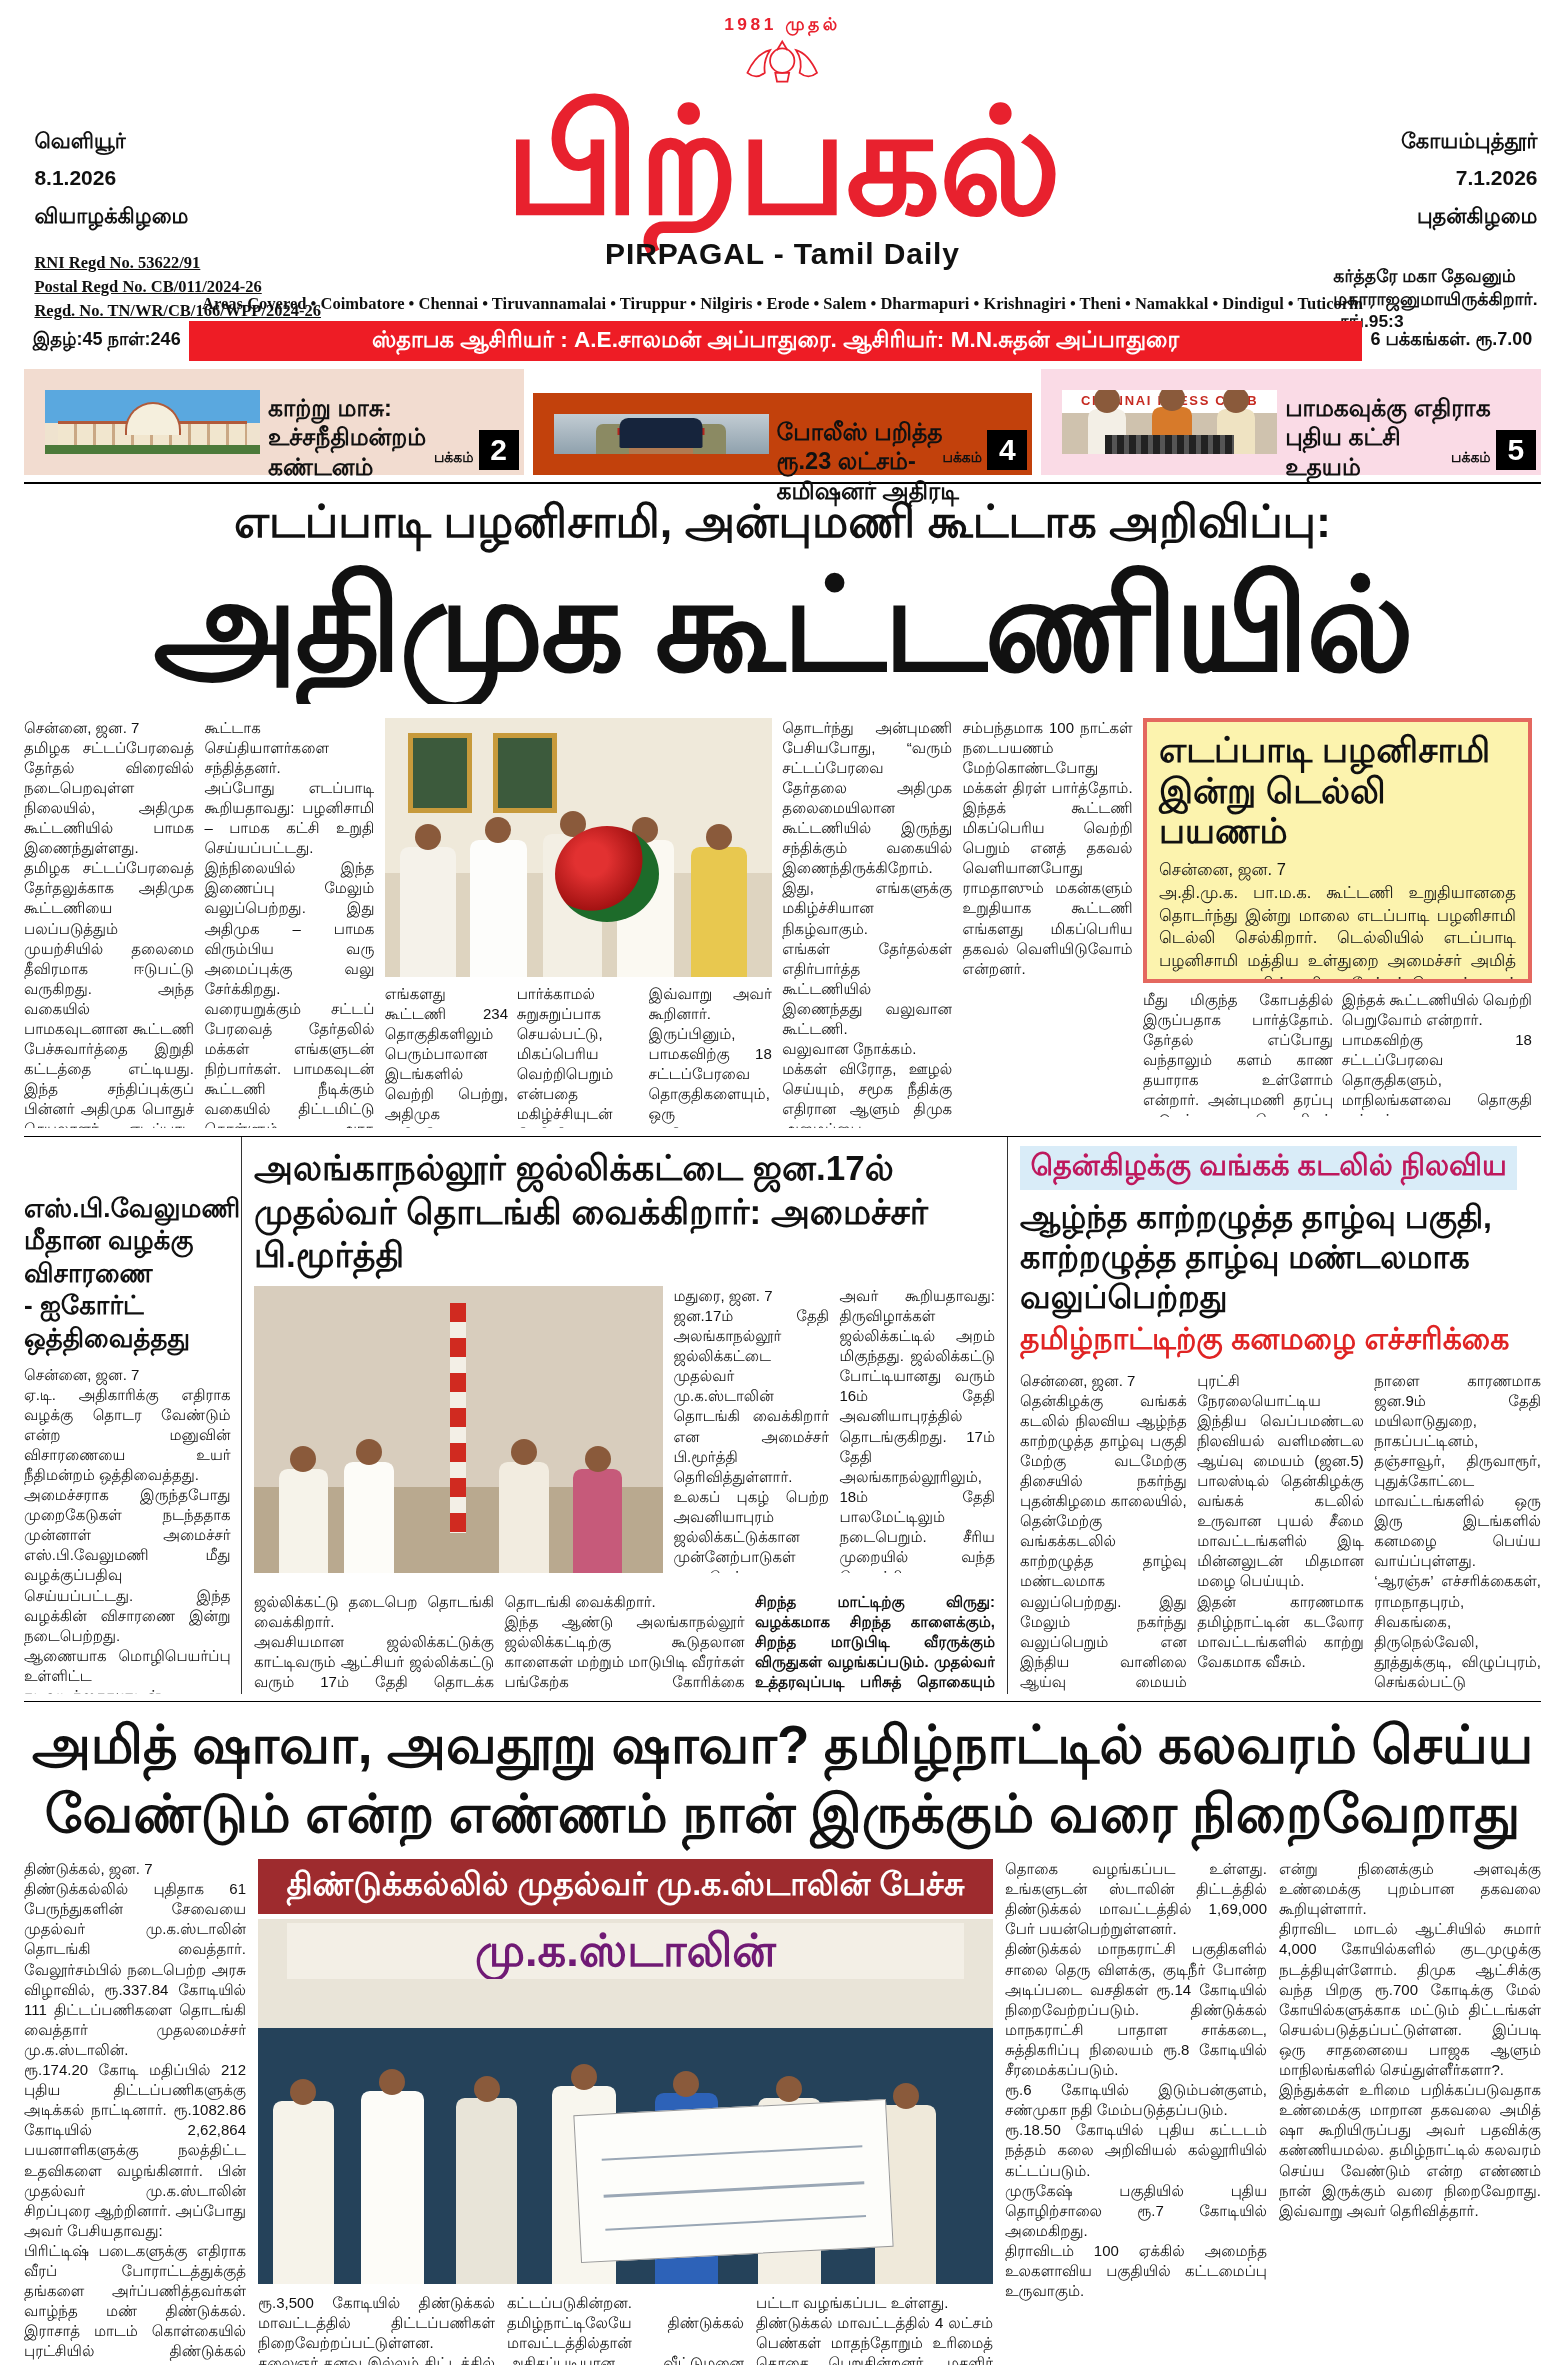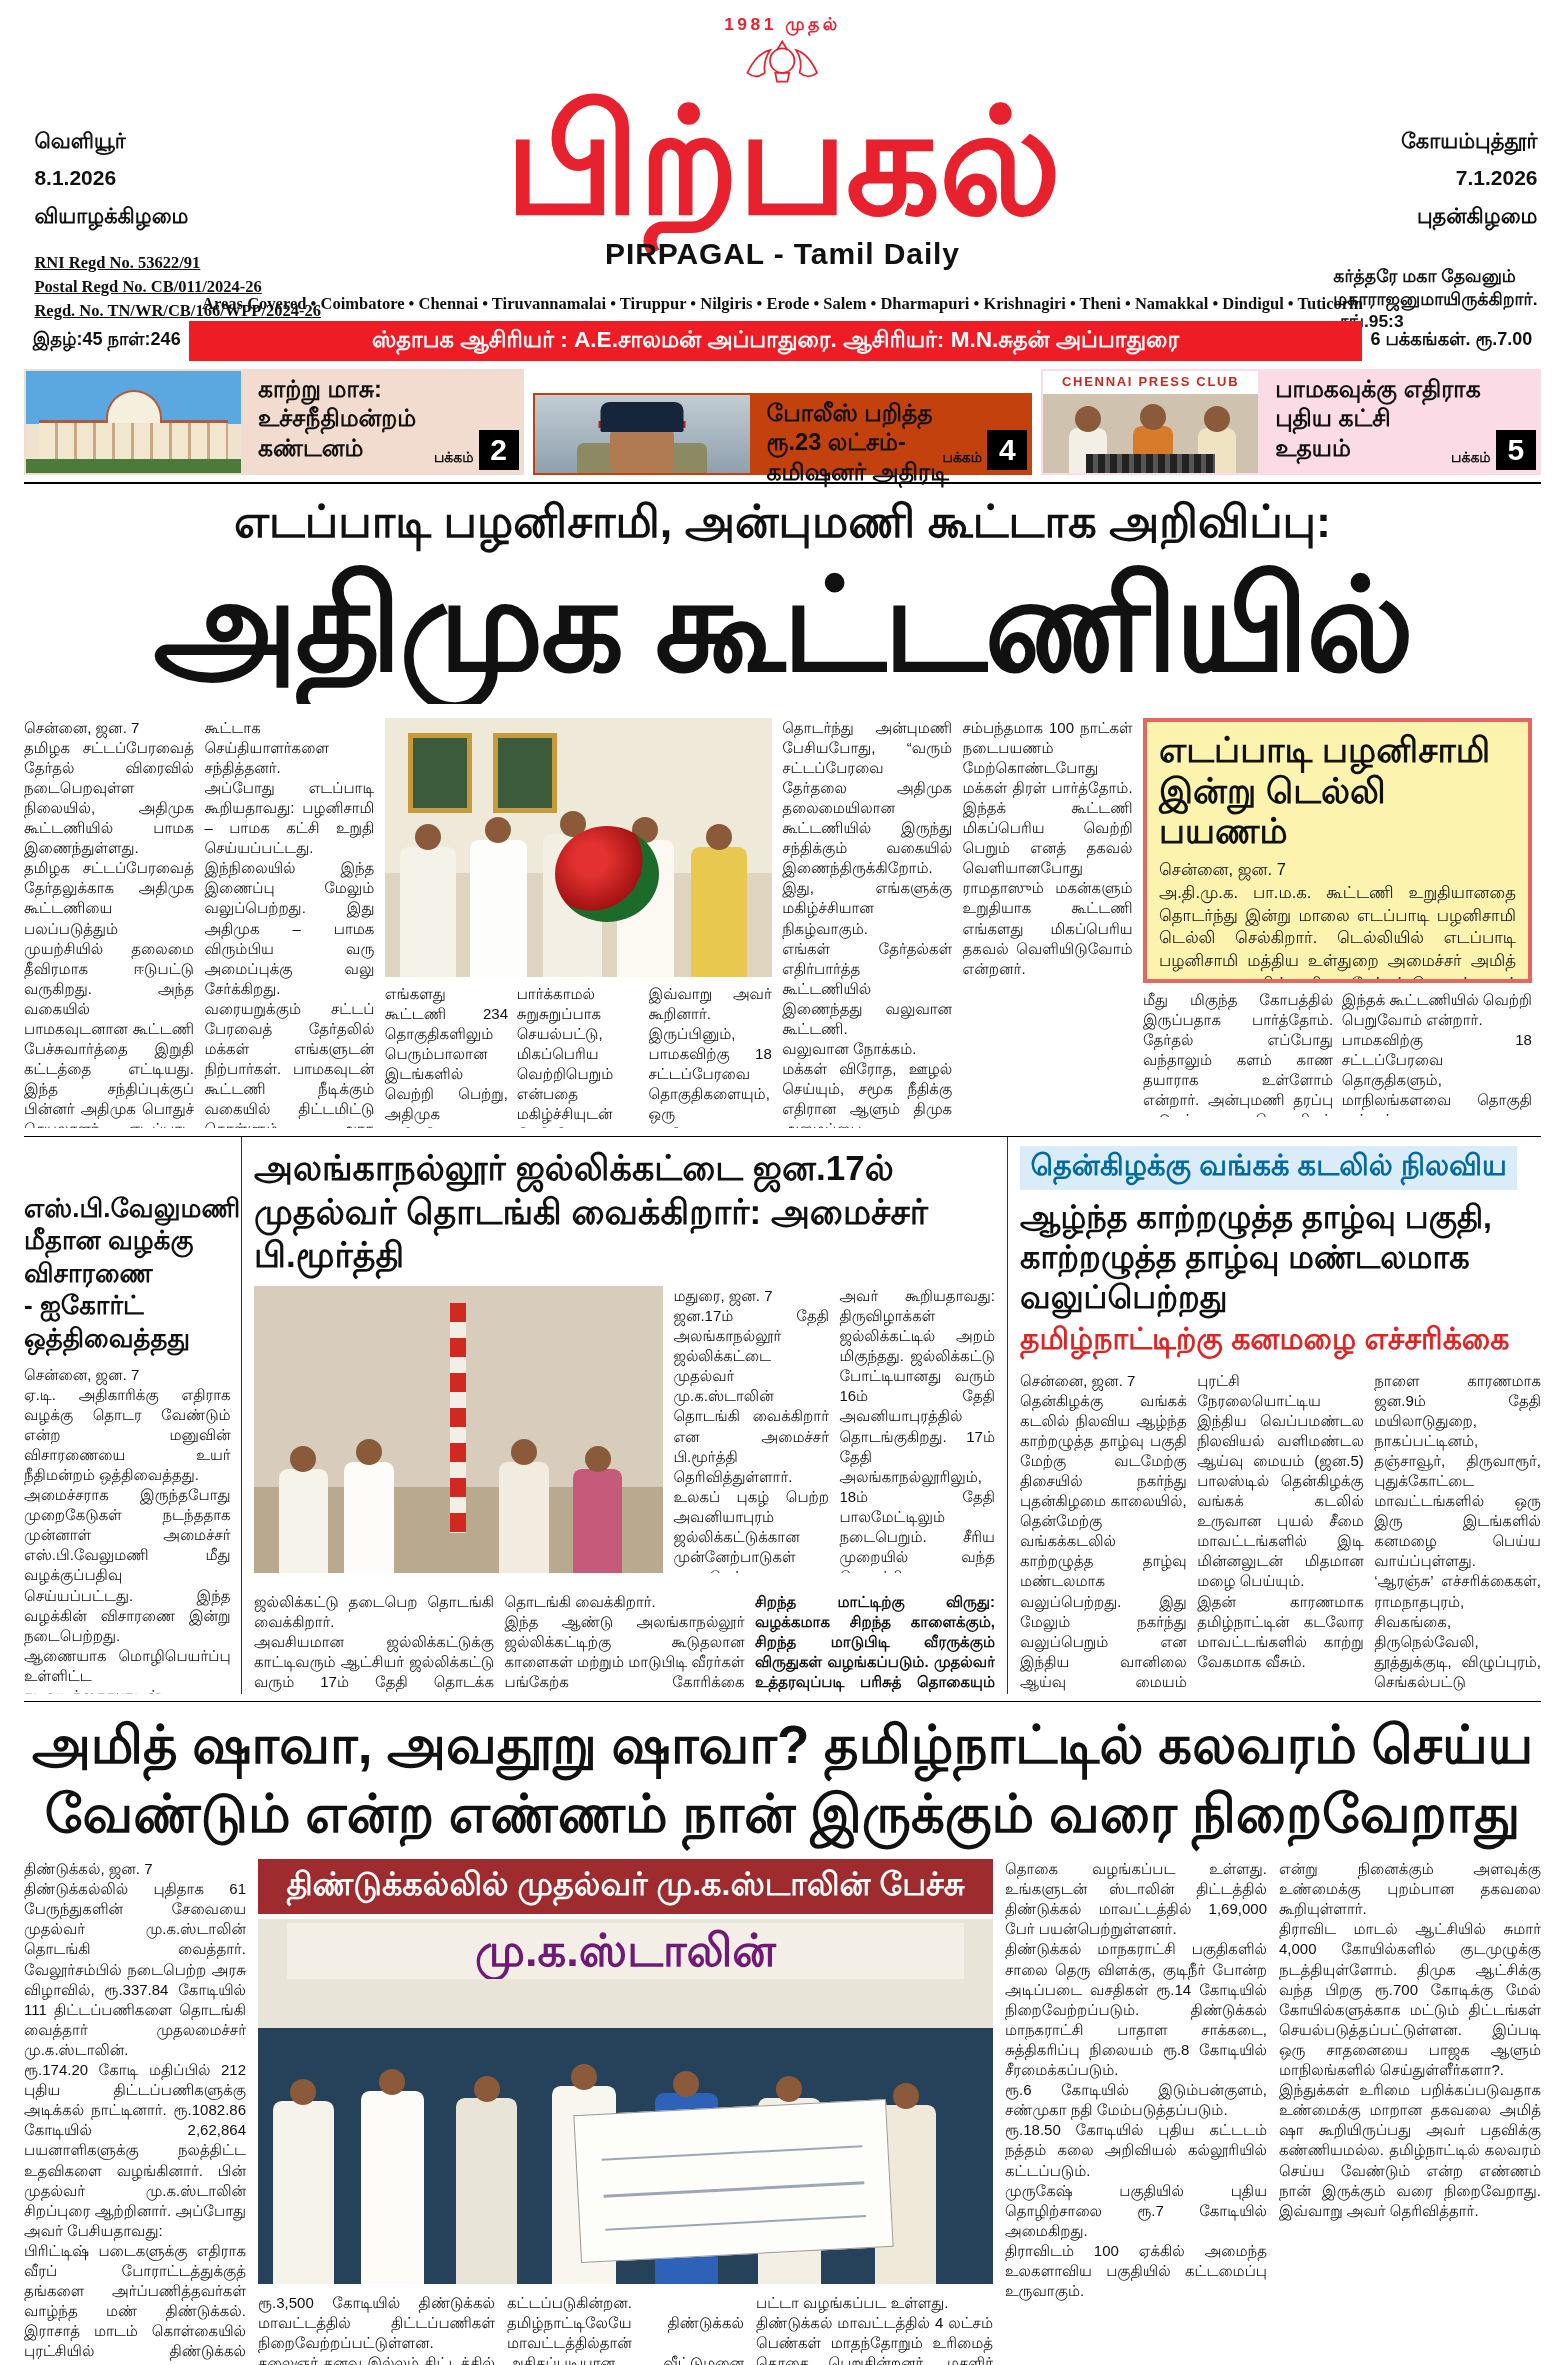--- a/index.html
+++ b/index.html
@@ -29,7 +29,7 @@
 
   
   .teasers { display:flex; gap:8.7px; margin-top:8.7px; height:106px; }
-  .teaser { flex:1; display:flex; align-items:stretch; padding:2px; gap:17px; position:relative; }
+  .teaser { flex:1; display:flex; align-items:stretch; padding:21px; gap:8px; position:relative; }
   .t1 { background:#f2dcd0; } .t2 { background:#c2410c;margin-top:24px; } .t3 { background:#fadbe6; }
   .tphoto { width:215px; position:relative; overflow:hidden; flex:none; }
   .thead { font-size:23.5px; font-weight:900; line-height:1.25; padding-top:3.5px; }

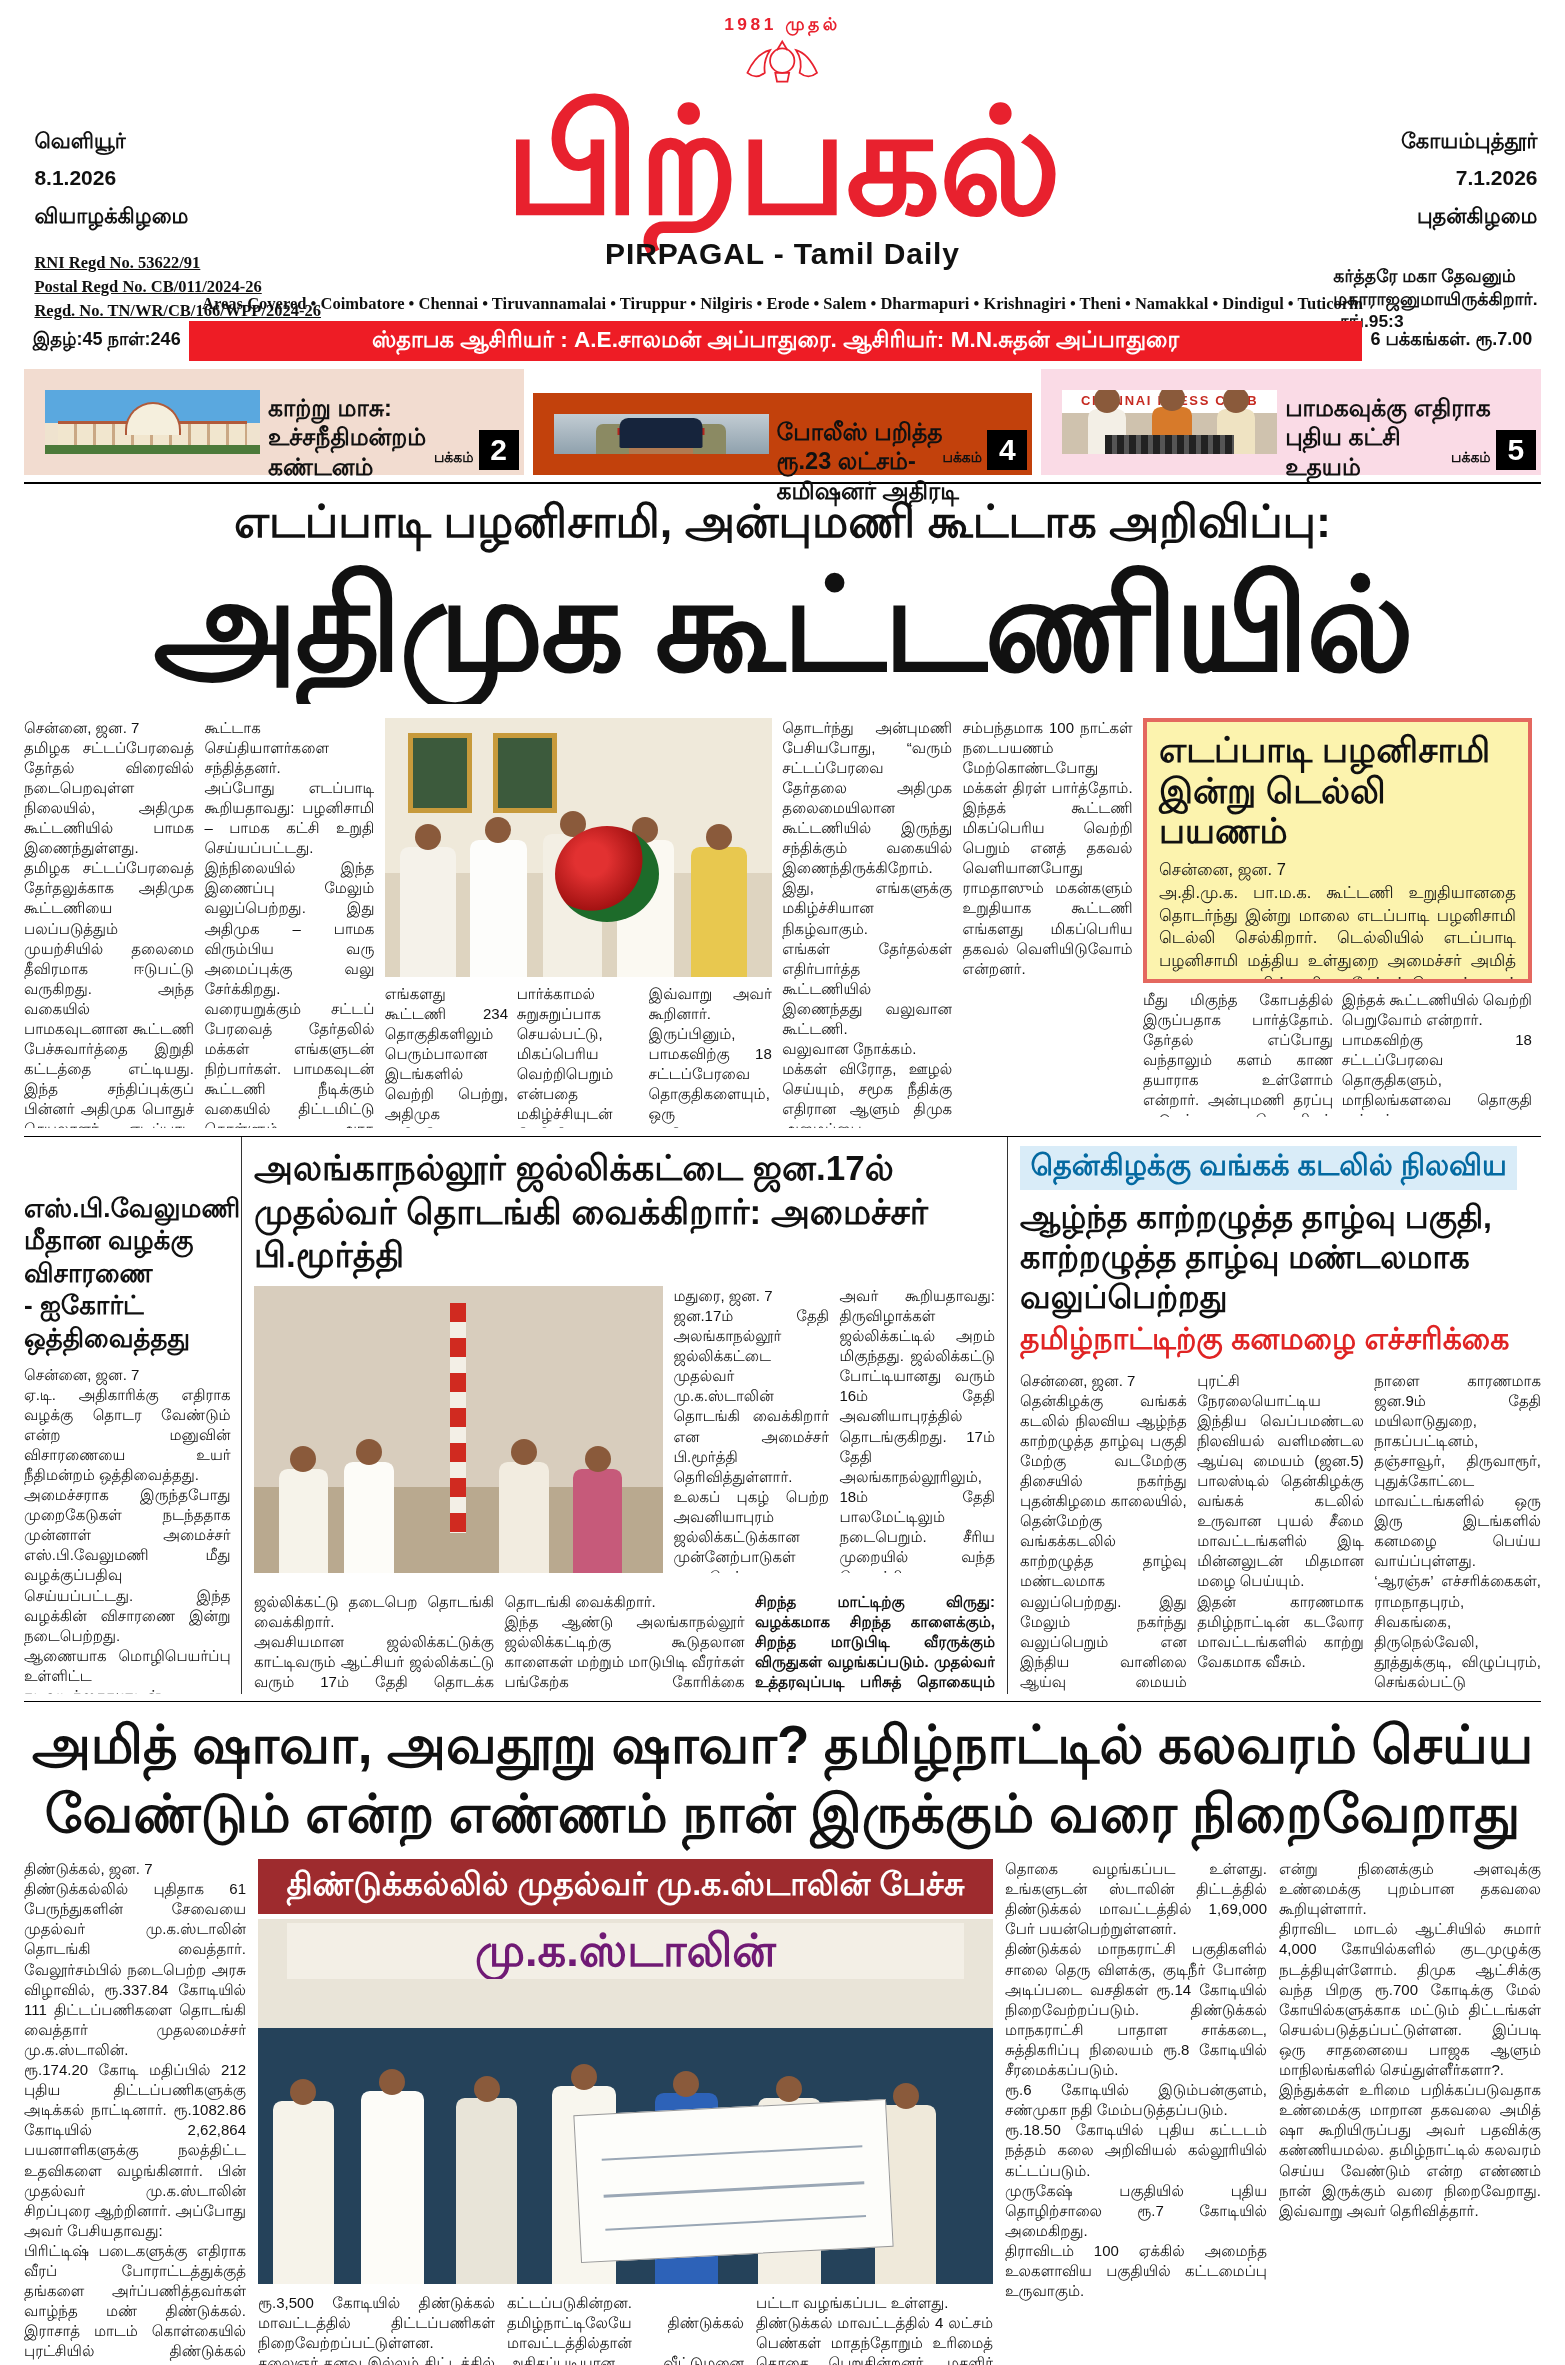--- a/index.html
+++ b/index.html
@@ -106,7 +106,7 @@
   .jk-row2 { display:flex; gap:10.4px; margin-top:19px; flex:1; overflow:hidden; }
   .jk-row2 .col { flex:1; }
   .s2-right { flex:1; padding:8.7px 0 0 12px; }
-  .cy-kicker { display:inline-block; background:#d9ecf8; color:#0369a1; font-size:29px; font-weight:bold; padding:3.5px 10.4px; }
+  .cy-kicker { display:inline-block; background:#d9ecf8; color:#be185d; font-size:29px; font-weight:bold; padding:3.5px 10.4px; }
   .cy-head { font-size:32px; font-weight:900; line-height:1.25; margin-top:7px; }
   .cy-sub { font-size:30px; font-weight:bold; color:#e02424; margin-top:5.2px; }
   .cy-cols { display:flex; gap:10.4px; margin-top:10.4px; height:365px; overflow:hidden; }

